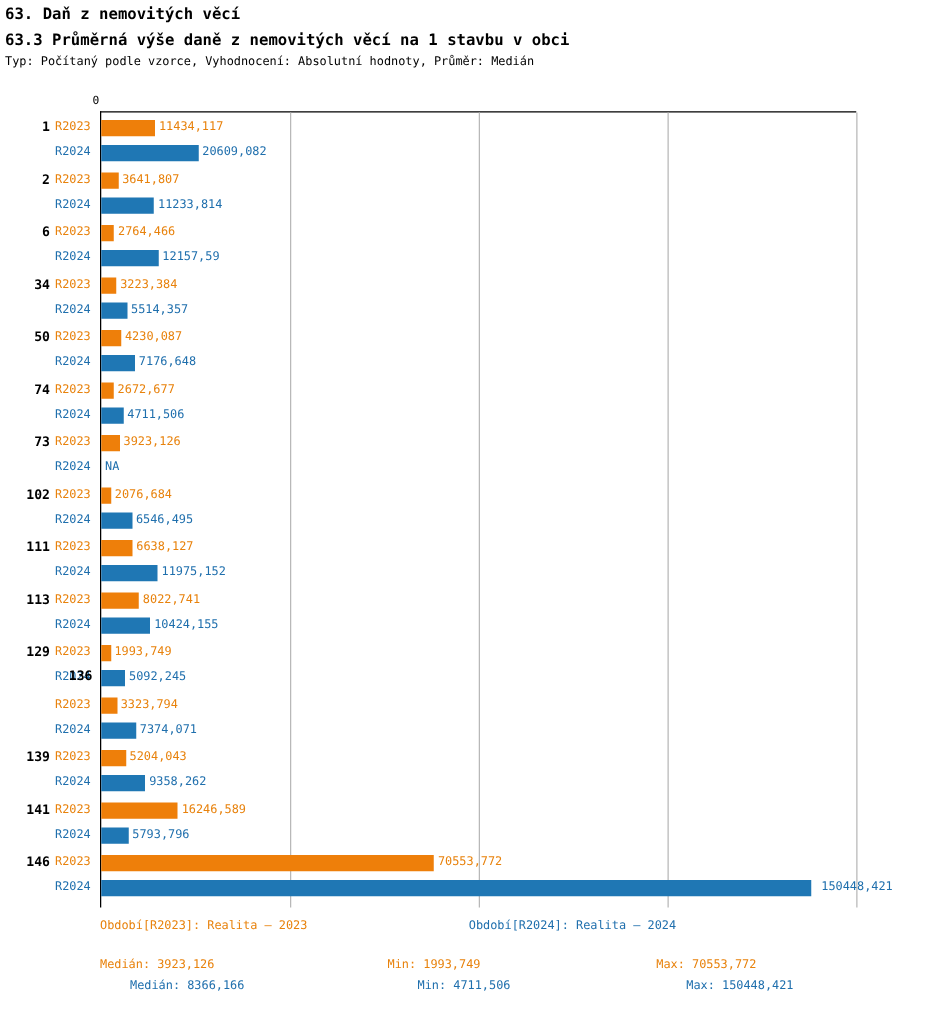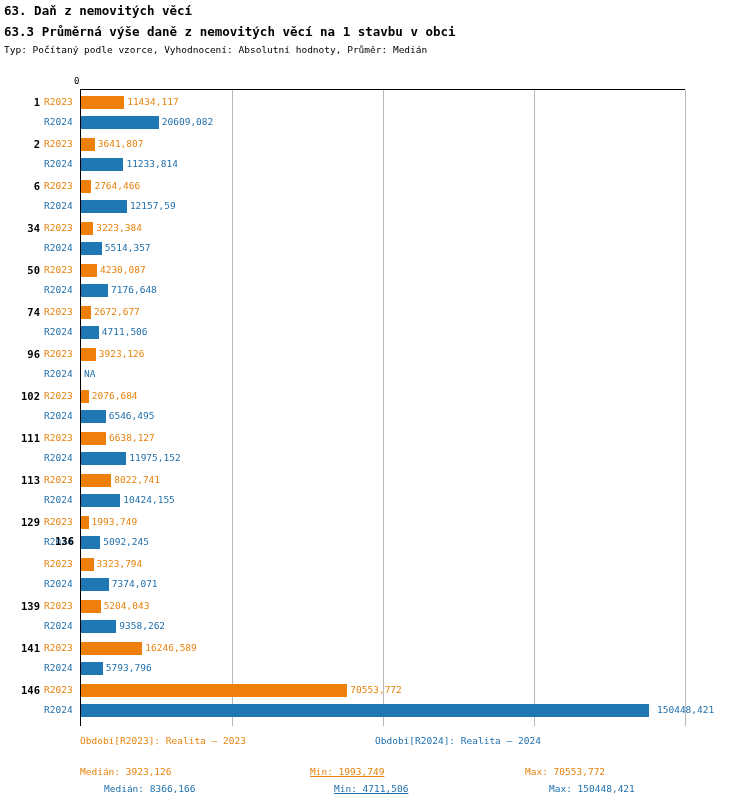--- a/index.html
+++ b/index.html
@@ -239,7 +239,7 @@
           <div class="bar bar-2024" style="width: 17.7859px;"></div>
           <span class="val val-2024" style="left: 101.786px;">4711,506</span>
         </div>
-        <div class="grp-label" style="top: 288px;">96</div>
+        <div class="grp-label" style="top: 288px;">73</div>
         <div class="row" style="top: 284px;">
           <span class="ser-label ser-2023">R2023</span>
           <div class="bar bar-2023" style="width: 14.8098px;"></div>

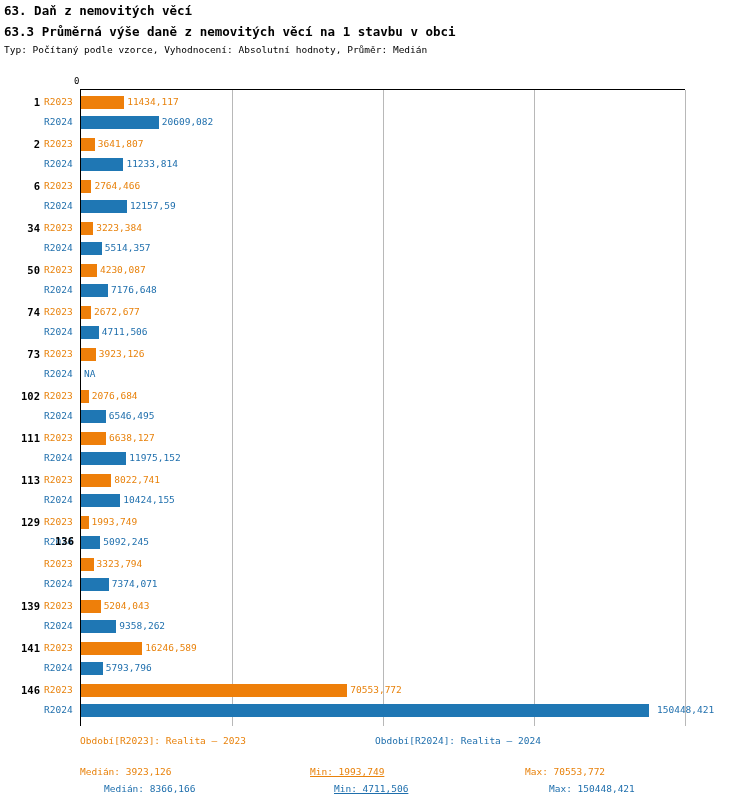--- a/index.html
+++ b/index.html
@@ -148,7 +148,7 @@
   .stat-r1 { top: 0; }
   .stat-r2 { top: 17px; padding-left: 24px; }
   .stat-c1 { left: 80px; }
-  .stat-c2 { left: 310px; text-decoration: underline; }
+  .stat-c2 { left: 310px; }
   .stat-c3 { left: 525px; }
   .c-2023 { color: #e8820c; }
   .c-2024 { color: #1f6fad; }

